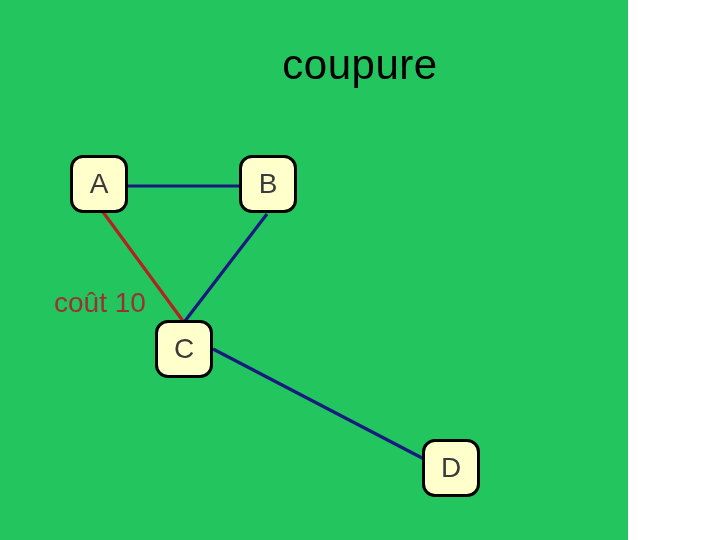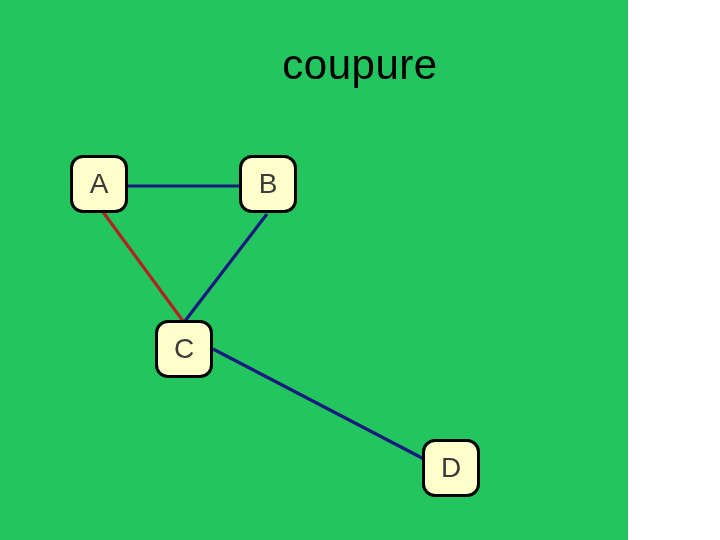--- a/index.html
+++ b/index.html
@@ -93,6 +93,7 @@
     <span>D</span>
   </div>
 
+  <div class="edge-label label-cost10" style="color: rgb(153, 51, 51);">coût 10</div>
 
 
 </div>

